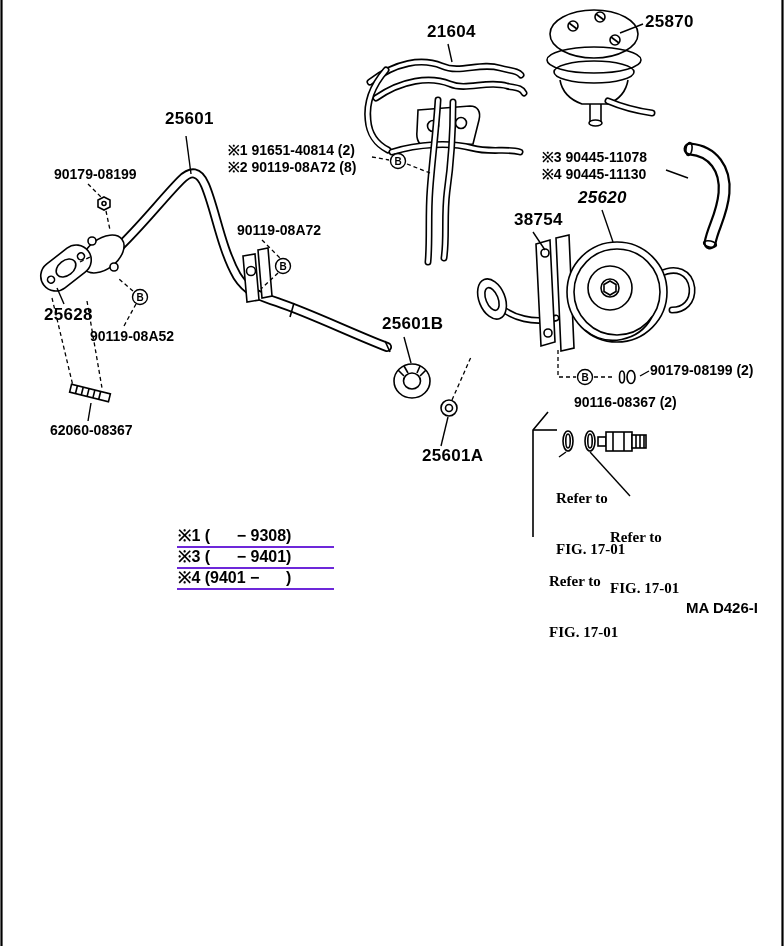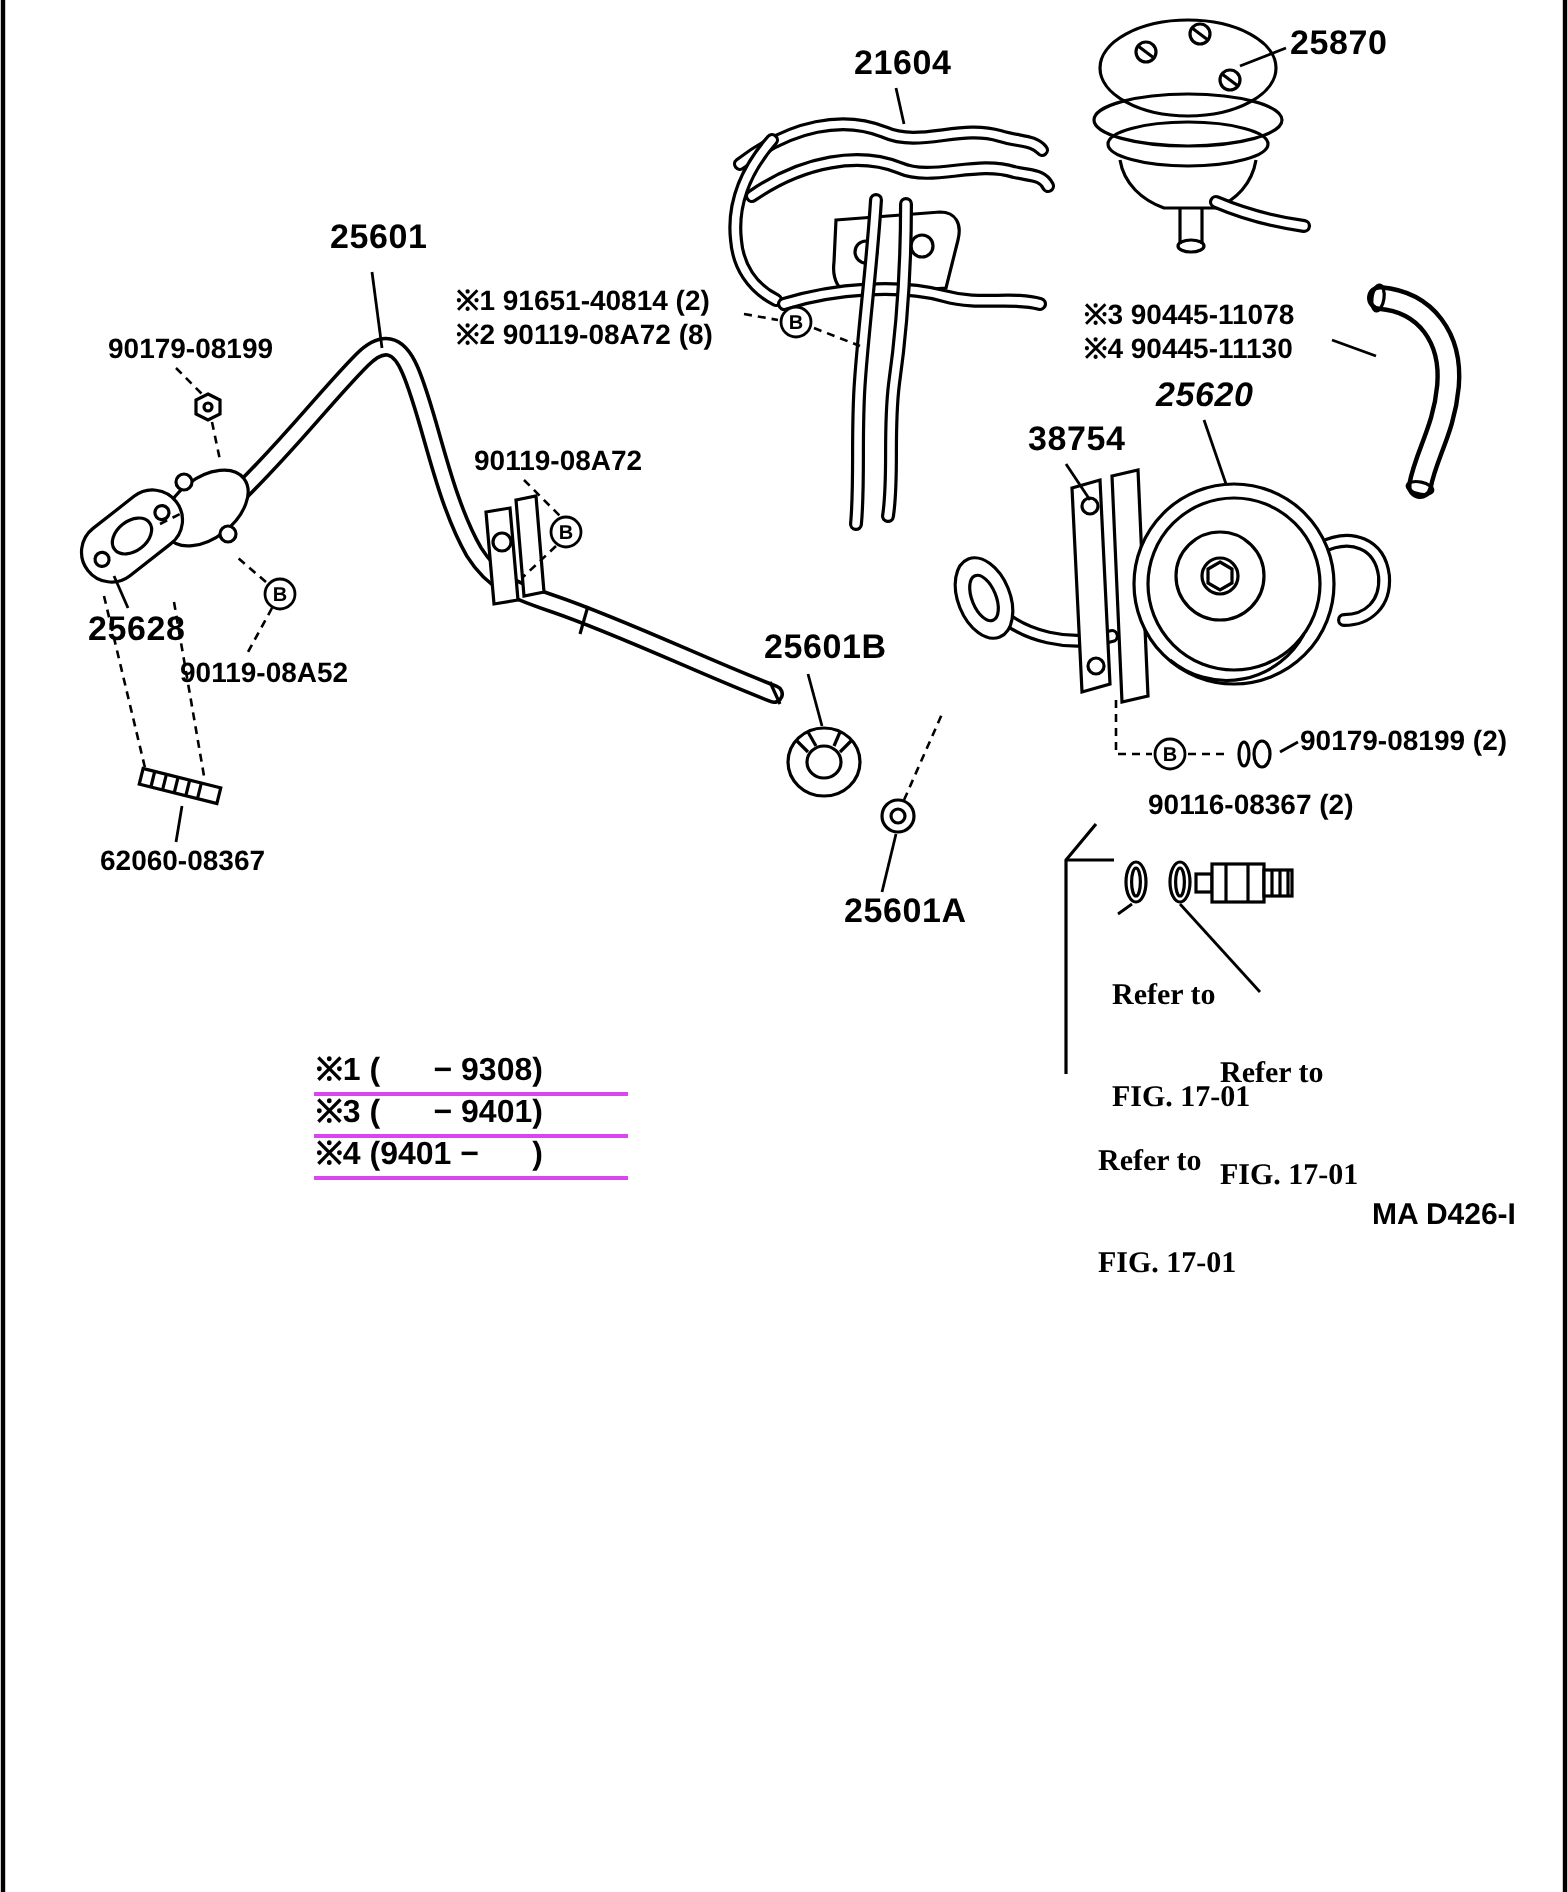--- a/index.html
+++ b/index.html
@@ -15,7 +15,7 @@
   .legend { position:absolute; }
   .legrow {
     white-space:pre; font-weight:bold; font-size:16px; line-height:17px;
-    border-bottom:2px solid #d946ef; width:156px; height:19px; padding-left:1px;
+    border-bottom:2px solid #6d28d9; width:156px; height:19px; padding-left:1px;margin-left:20px;
   }
   .figcode { position:absolute; font-weight:bold; font-size:15px; }
 

